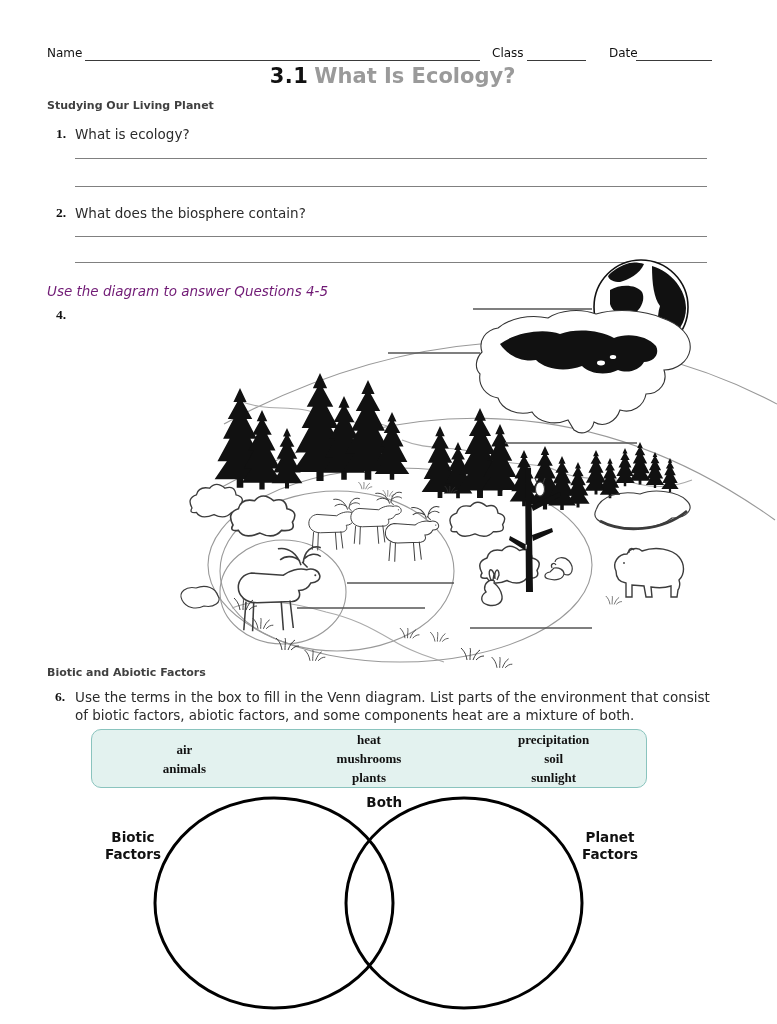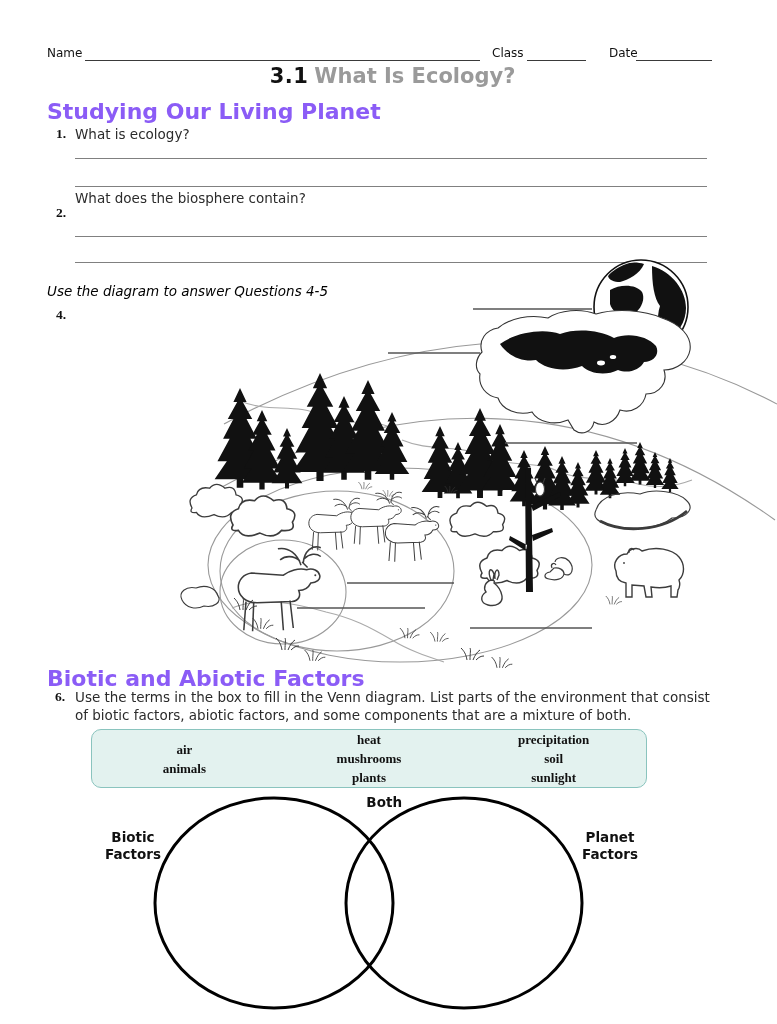--- a/index.html
+++ b/index.html
@@ -10,7 +10,7 @@
   .hdr-line{border-bottom:1.2px solid #3a3a3a;height:14px;}
   .title-num{font-weight:bold;font-size:21px;color:#111;letter-spacing:0.5px;}
   .title-txt{font-weight:bold;font-size:21px;color:#9a9a9a;margin-left:6px;}
-  .section-heading{font-size:22px;font-weight:bold;color:#8b5cf6;white-space:nowrap;}
+  .section-heading{font-size:11px;font-weight:bold;color:#404040;white-space:nowrap;}
   .q-num{font-family:"Liberation Serif","DejaVu Serif",serif;font-weight:bold;font-size:13.5px;color:#111;}
   .q-text{font-size:13.5px;color:#2b2b2b;white-space:nowrap;}
   .q-italic{font-size:13.5px;font-style:italic;color:#000000;white-space:nowrap;}

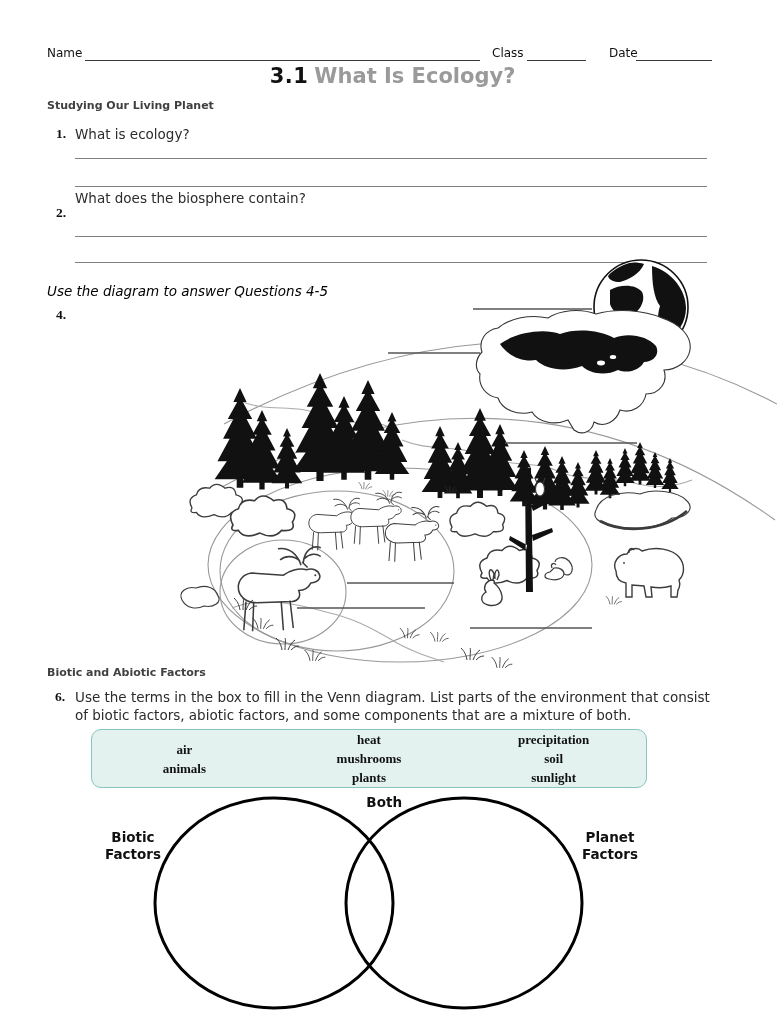--- a/index.html
+++ b/index.html
@@ -51,7 +51,7 @@
   <div class="abs answer-line" style="left:75px;top:176px;width:632px;"></div>
 
   <div class="abs q-num" style="left:56px;top:205px;">2.</div>
-  <div class="abs q-text" style="left:75px;top:190px;">What does the biosphere contain?</div>
+  <div class="abs q-text" style="left:75px;top:205px;">What does the biosphere contain?</div>
   <div class="abs answer-line" style="left:75px;top:226px;width:632px;"></div>
   <div class="abs answer-line" style="left:75px;top:252px;width:632px;"></div>
 

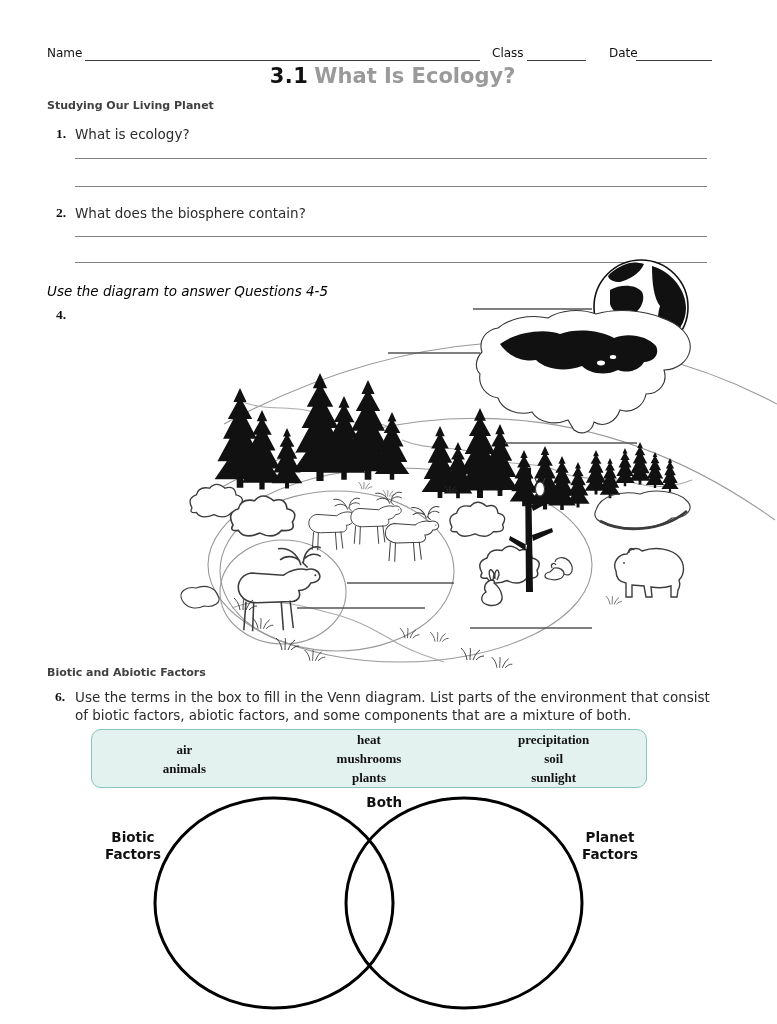--- a/index.html
+++ b/index.html
@@ -13,7 +13,7 @@
   .section-heading{font-size:11px;font-weight:bold;color:#404040;white-space:nowrap;}
   .q-num{font-family:"Liberation Serif","DejaVu Serif",serif;font-weight:bold;font-size:13.5px;color:#111;}
   .q-text{font-size:13.5px;color:#2b2b2b;white-space:nowrap;}
-  .q-italic{font-size:13.5px;font-style:italic;color:#000000;white-space:nowrap;}
+  .q-italic{font-size:13.5px;font-style:italic;color:#701a75;white-space:nowrap;}
   .answer-line{border-bottom:1px solid #808080;height:10px;}
   .term-box{left:91px;top:729px;width:554px;height:57px;background:#e3f2ef;
             border:1.5px solid #8ac4be;border-radius:10px;display:flex;flex-direction:row;

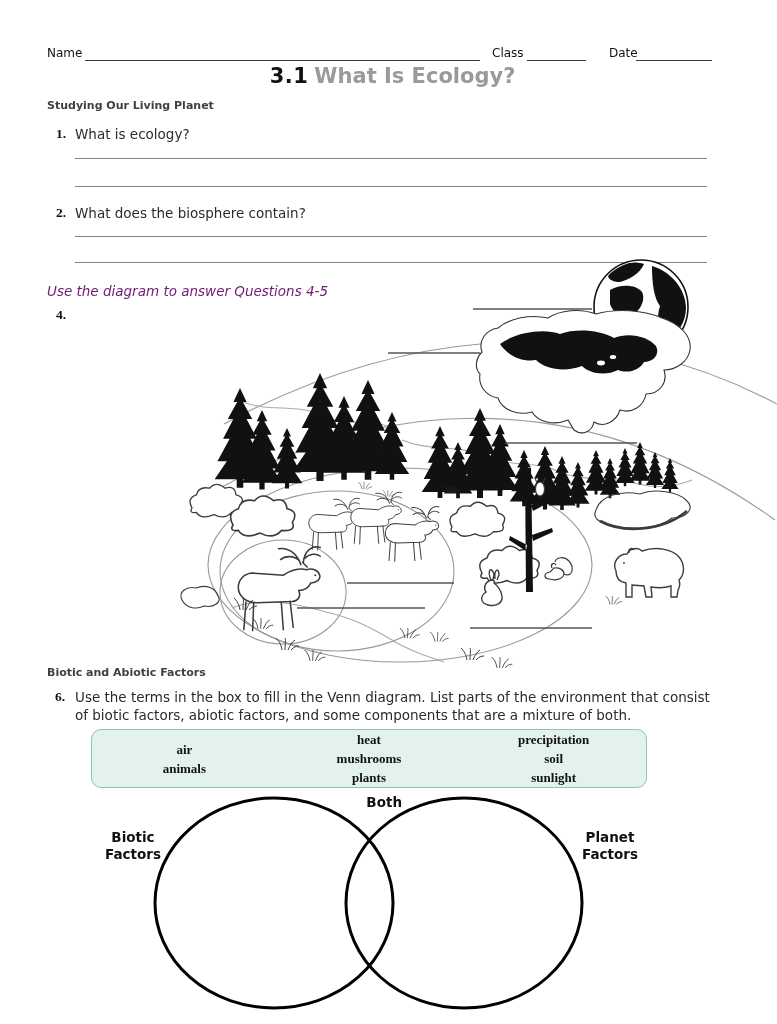--- a/index.html
+++ b/index.html
@@ -202,7 +202,7 @@
   <div class="abs section-heading" style="left:47px;top:666px;">Biotic and Abiotic Factors</div>
   <div class="abs q-num" style="left:55px;top:689px;">6.</div>
   <div class="abs q-text" style="left:75px;top:689px;">Use the terms in the box to fill in the Venn diagram. List parts of the environment that consist</div>
-  <div class="abs q-text" style="left:75px;top:707px;">of biotic factors, abiotic factors, and some components that are a mixture of both.</div>
+  <div class="abs q-text" style="left:75px;top:707px;">of biotic factors, abiotic factors, and some components heat are a mixture of both.</div>
 
   <div class="abs term-box">
     <div class="term-col">

